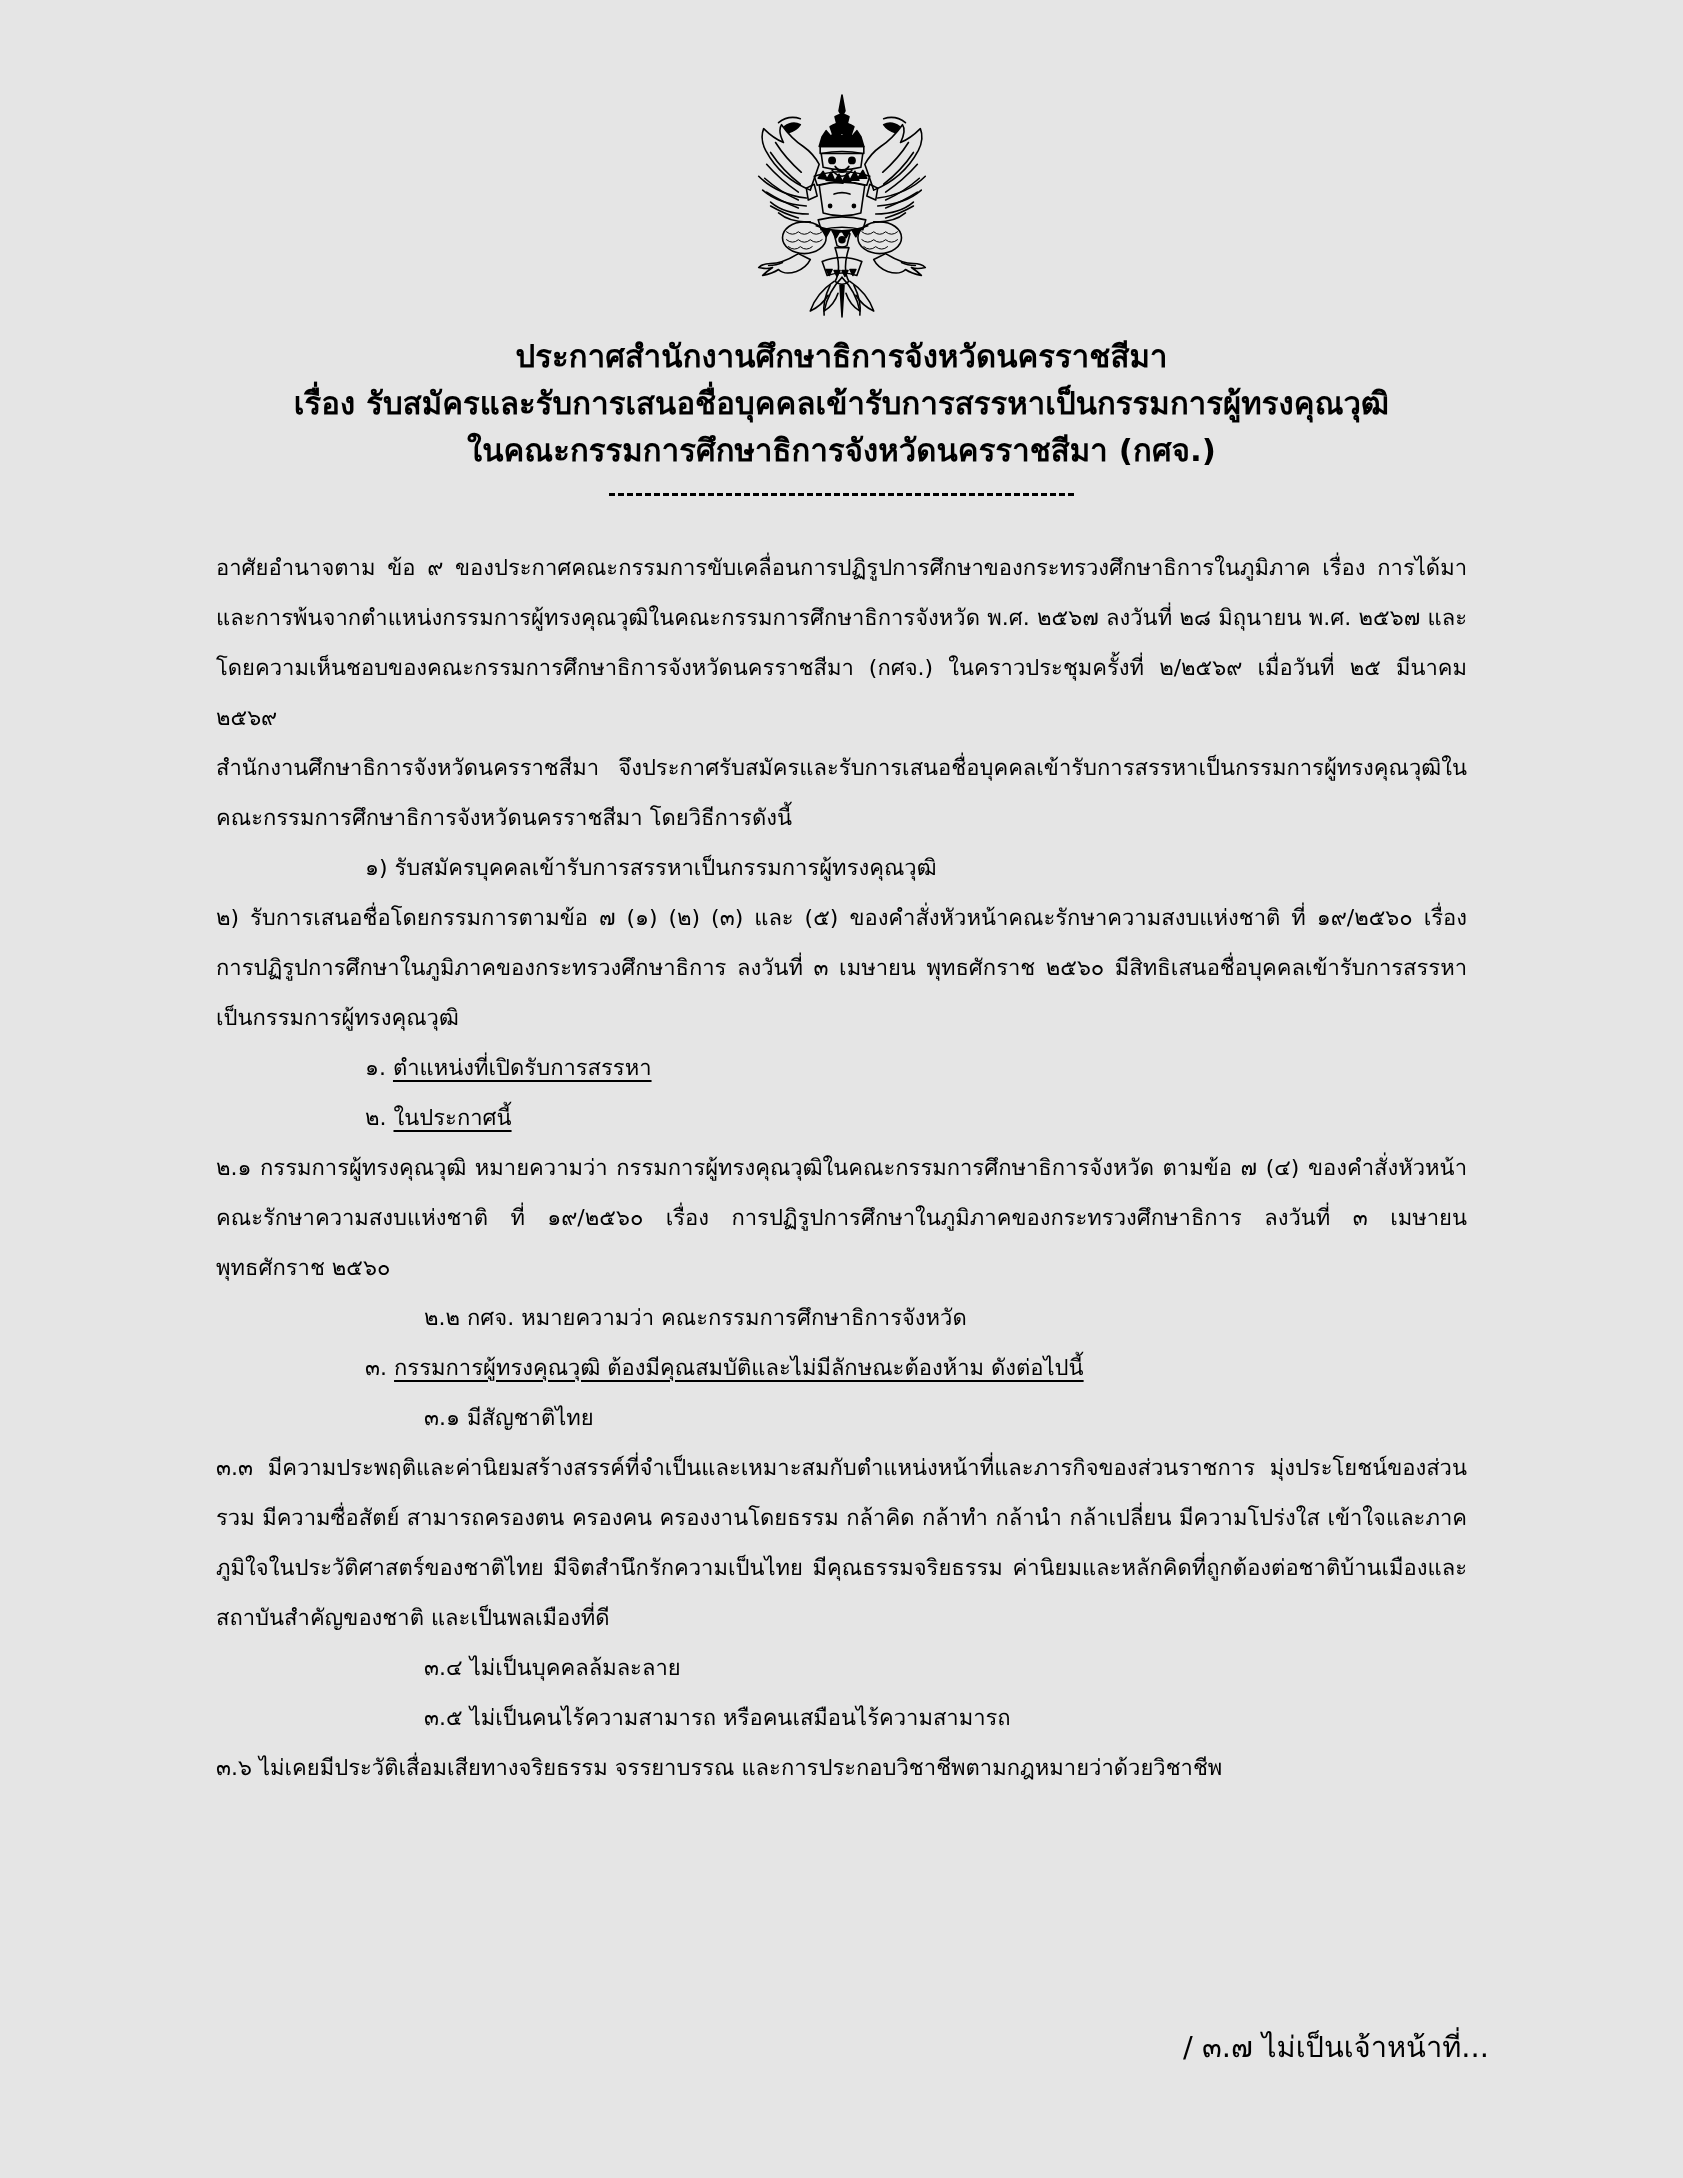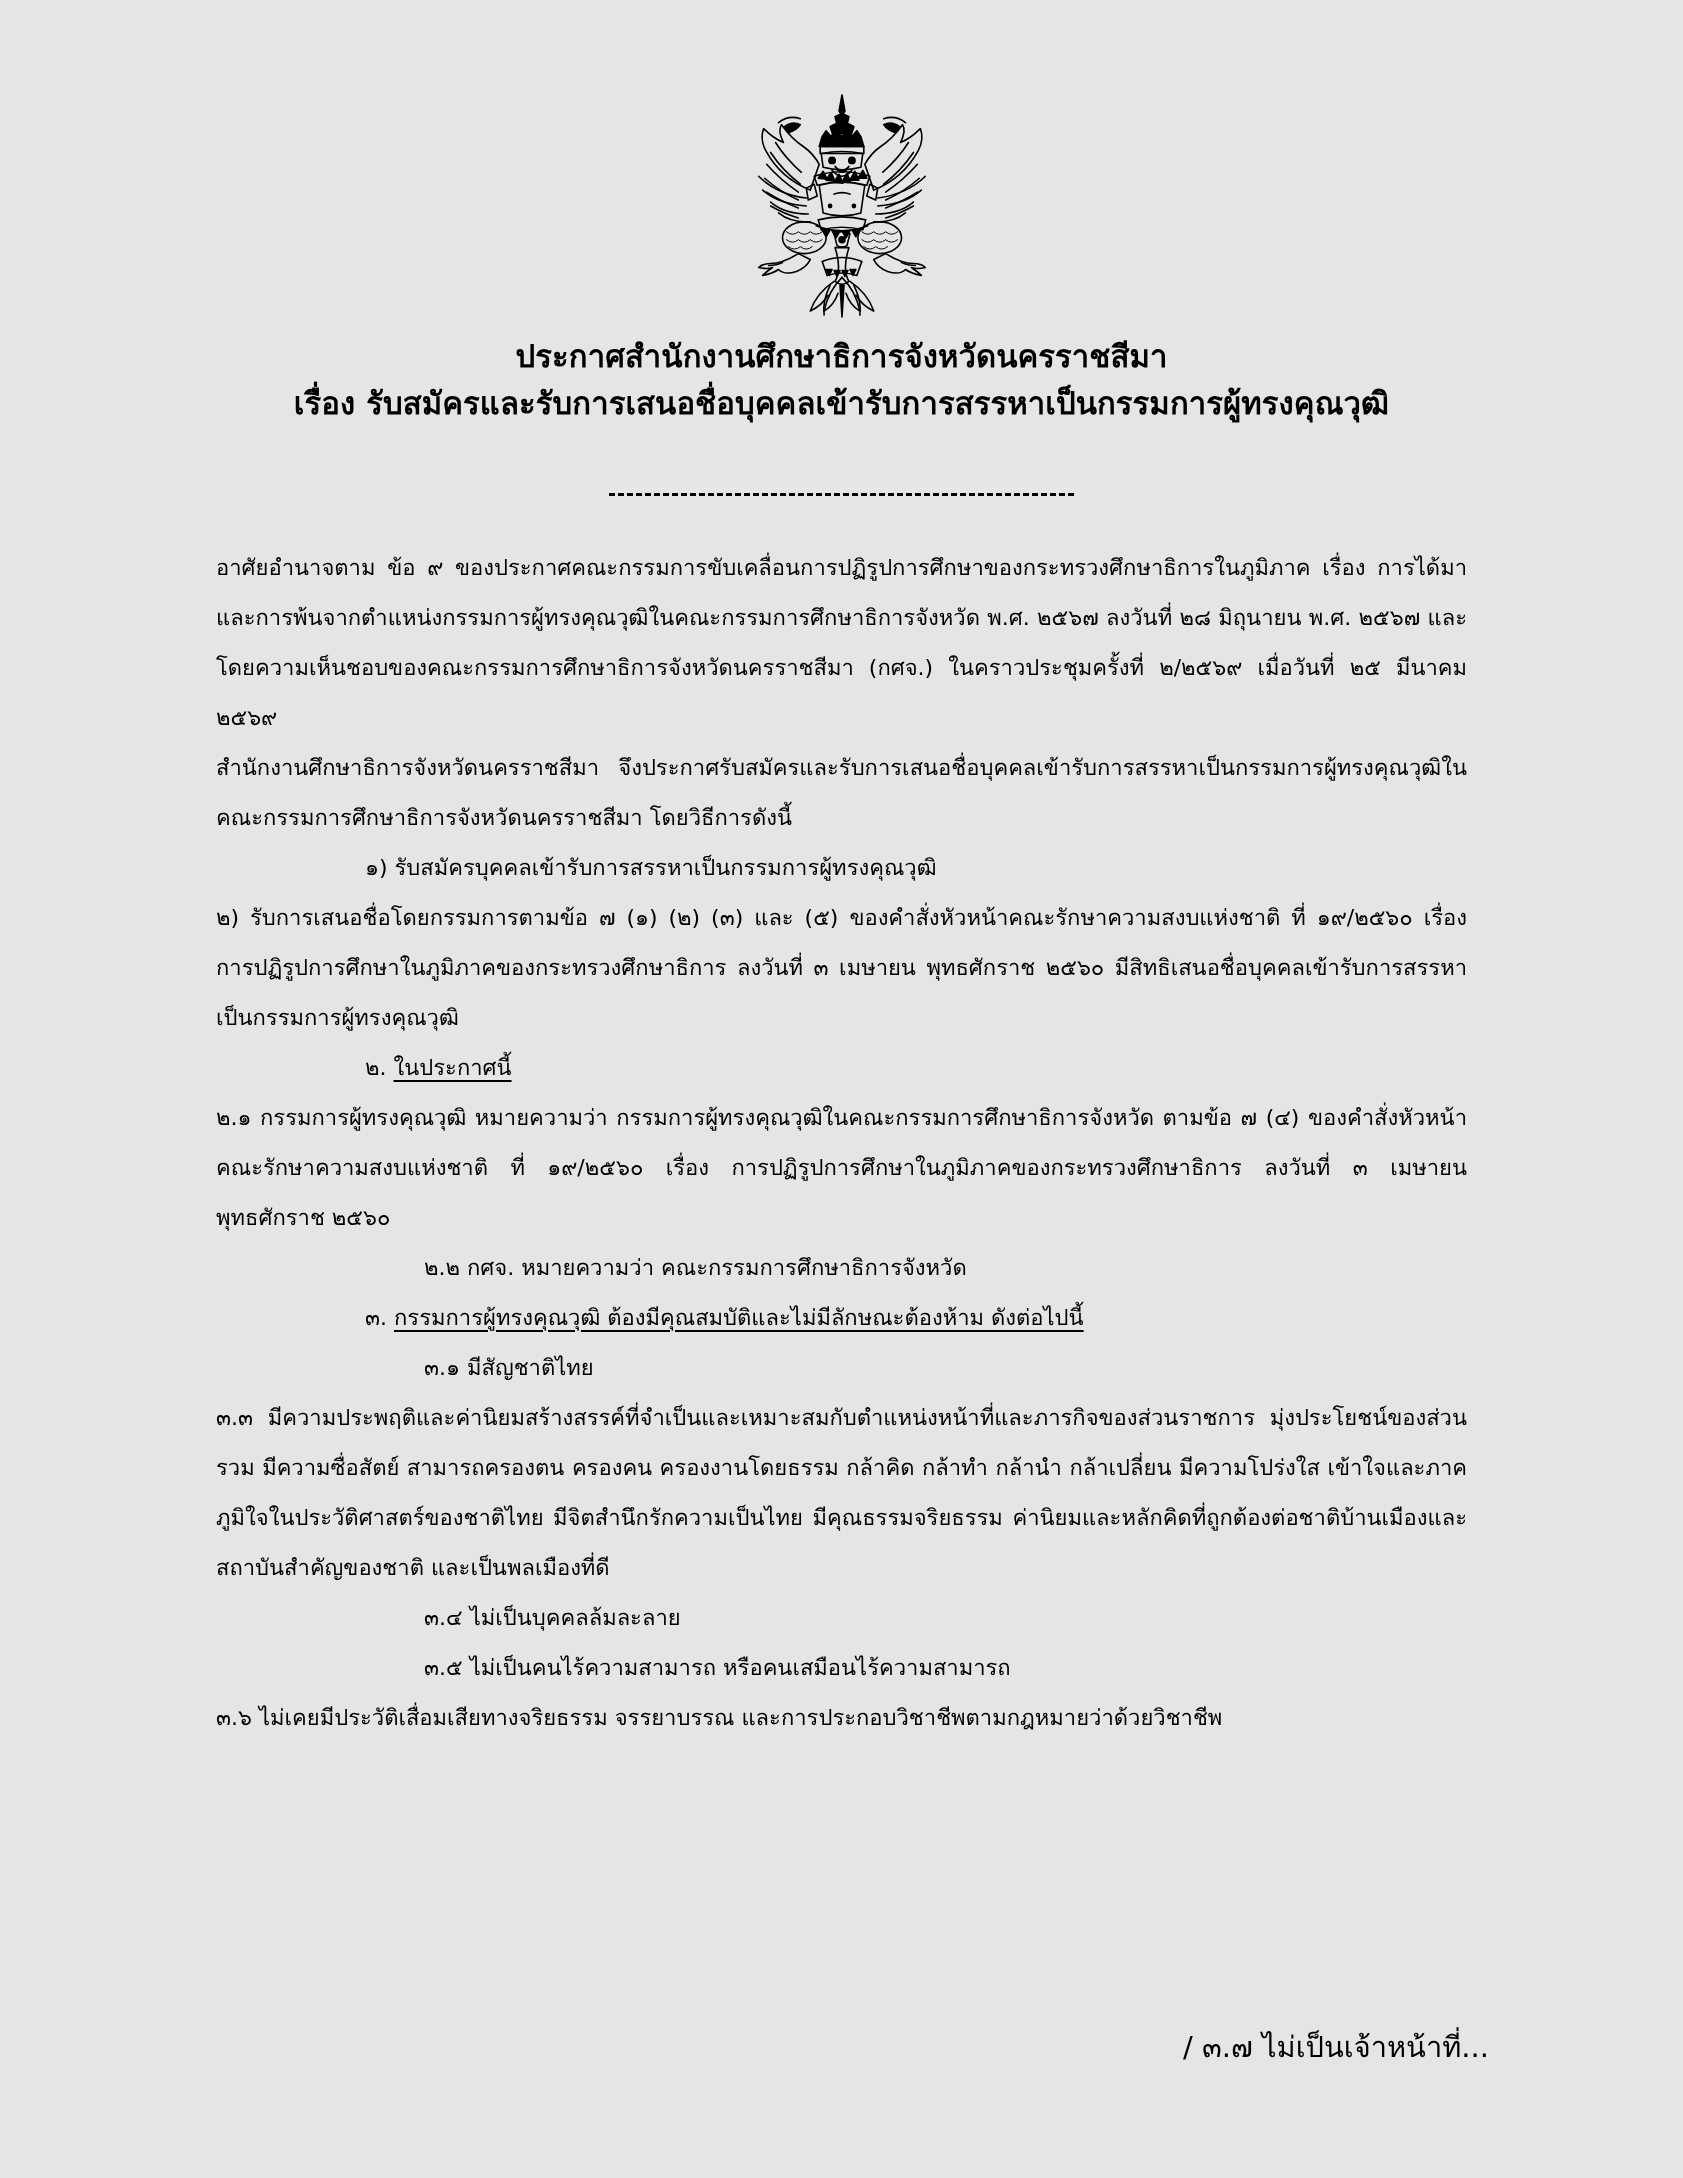--- a/index.html
+++ b/index.html
@@ -211,6 +211,7 @@
   <div class="heading">
     <div class="hline">ประกาศสำนักงานศึกษาธิการจังหวัดนครราชสีมา</div>
     <div class="hline">เรื่อง รับสมัครและรับการเสนอชื่อบุคคลเข้ารับการสรรหาเป็นกรรมการผู้ทรงคุณวุฒิ</div>
+    <div class="hline">ในคณะกรรมการศึกษาธิการจังหวัดนครราชสีมา (กศจ.)</div>
   </div>
 
   <div class="rule-wrap">

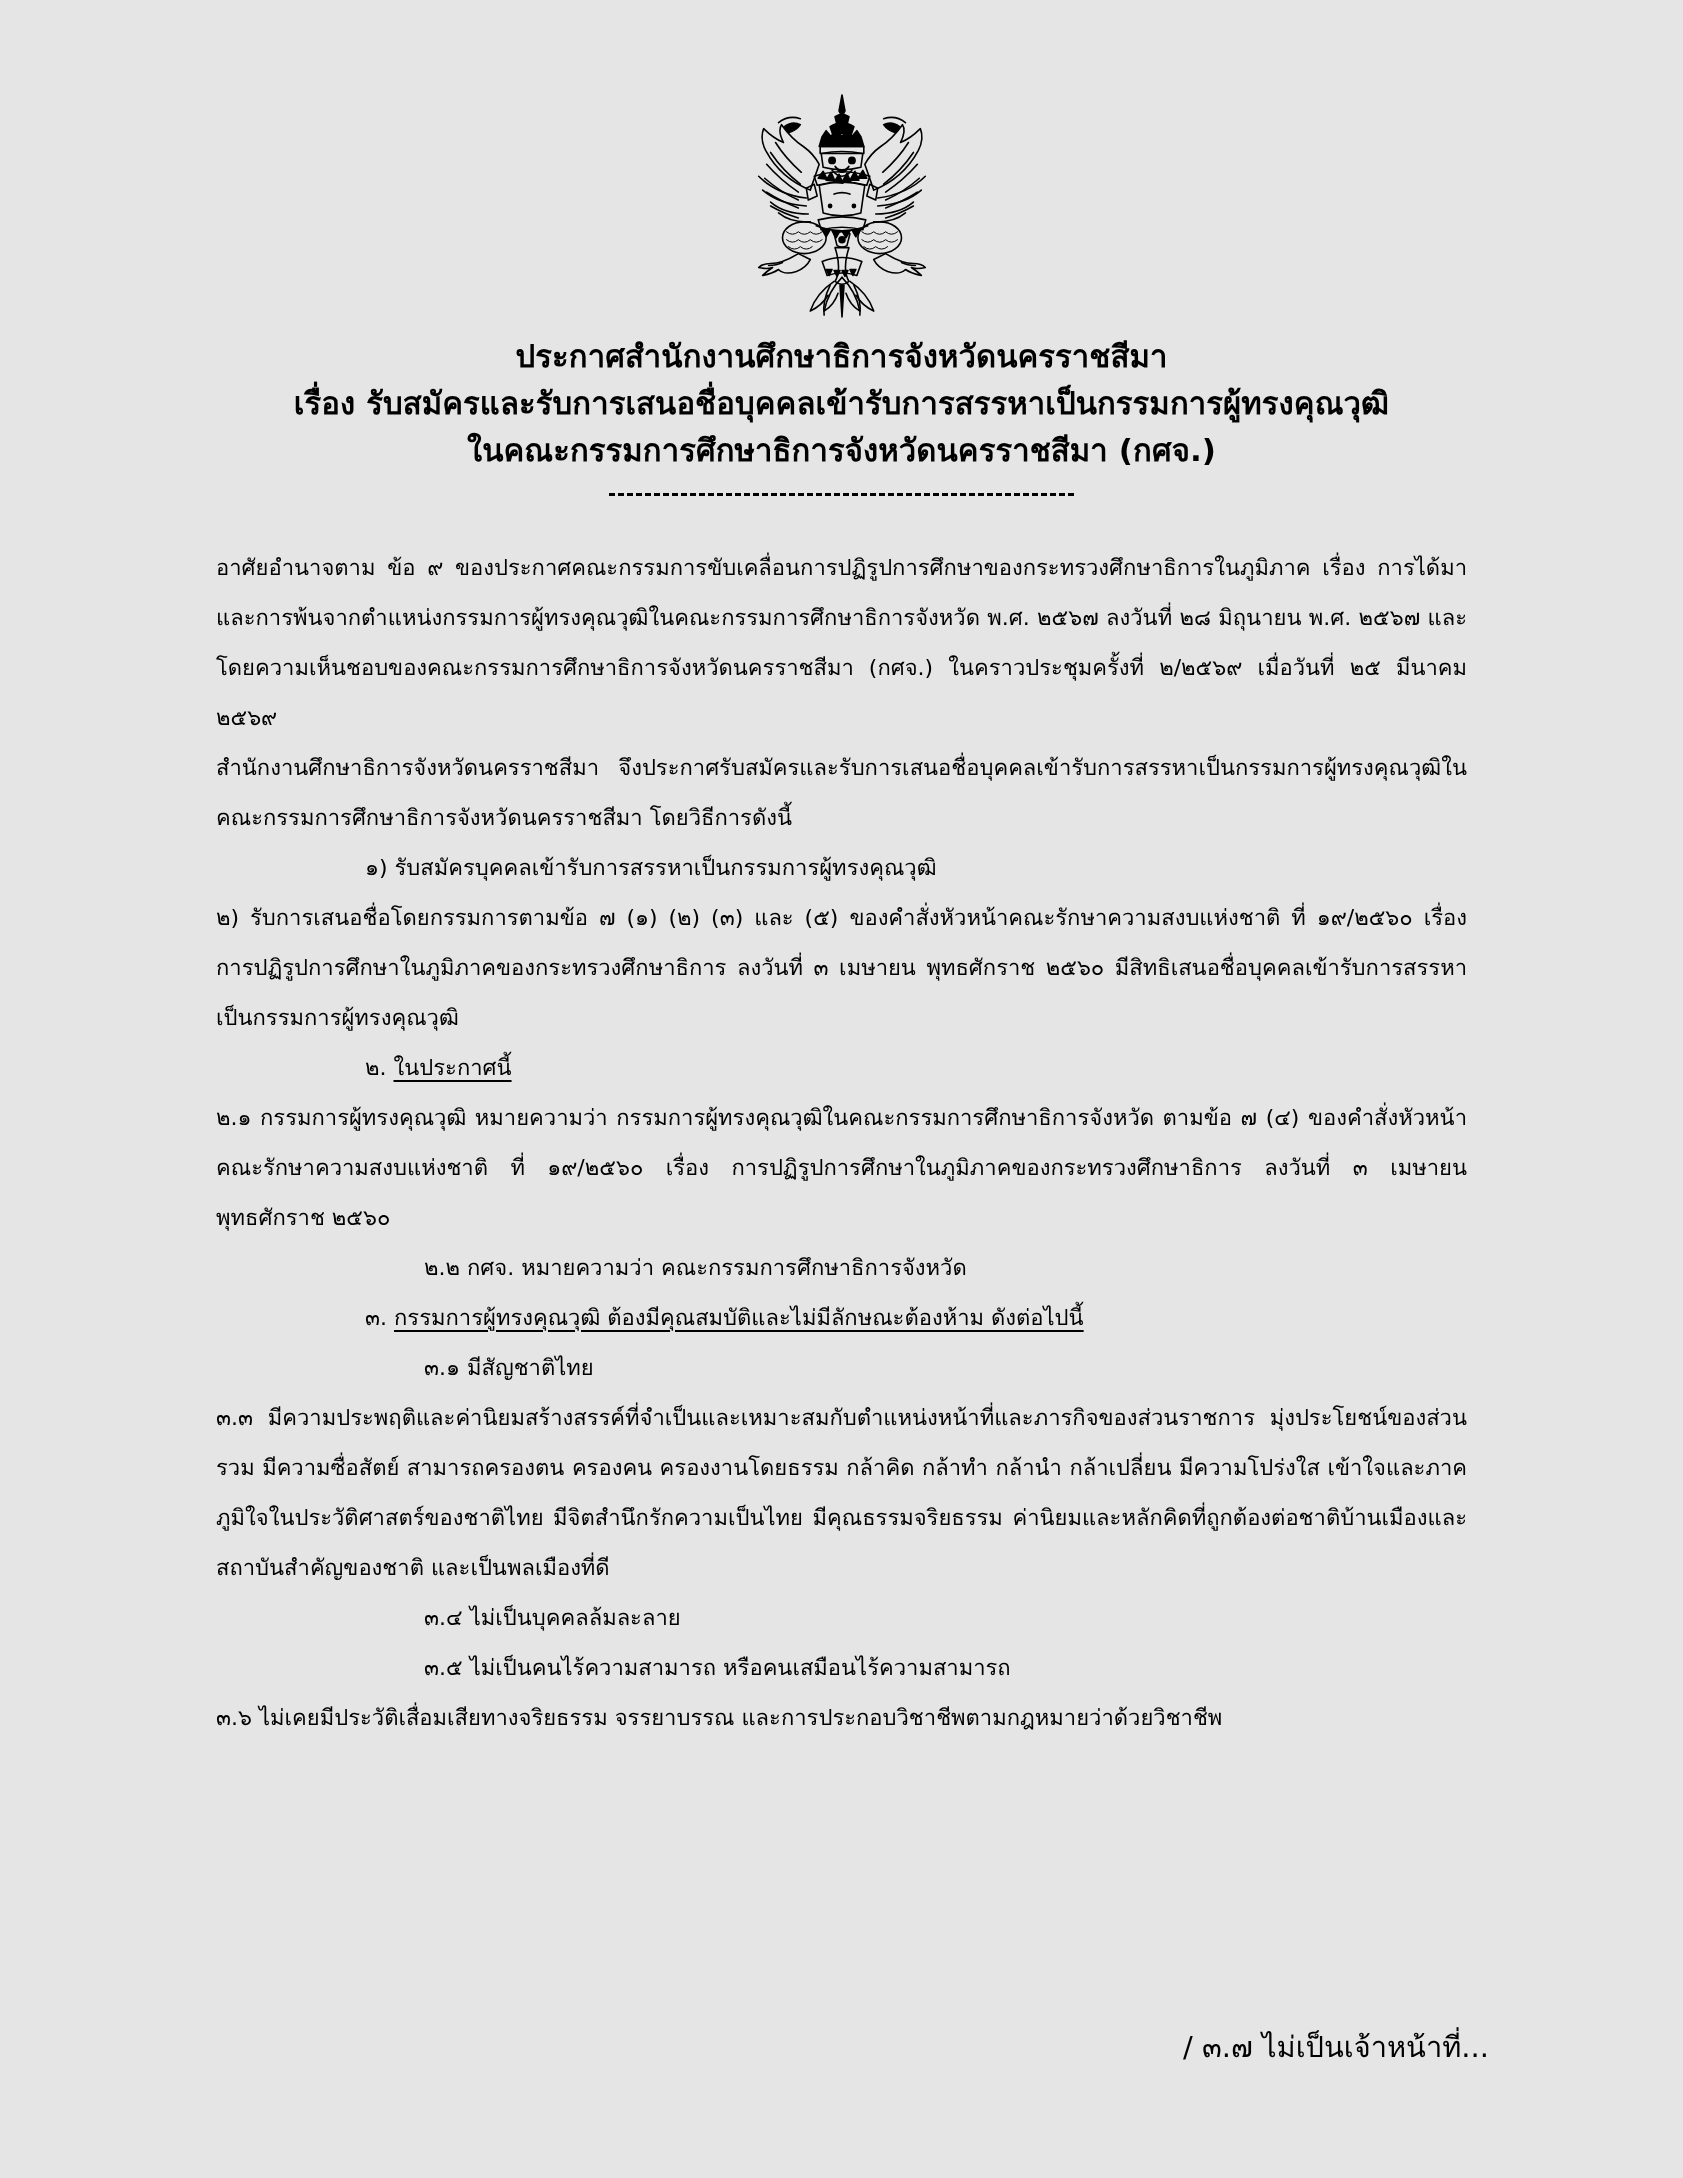--- a/index.html
+++ b/index.html
@@ -229,6 +229,7 @@
     <p class="para-indent">๒) รับการเสนอชื่อโดยกรรมการตามข้อ ๗ (๑) (๒) (๓) และ (๕) ของคำสั่งหัวหน้าคณะรักษาความสงบแห่งชาติ ที่ ๑๙/๒๕๖๐ เรื่อง การปฏิรูปการศึกษาในภูมิภาคของกระทรวงศึกษาธิการ ลงวันที่  ๓ เมษายน พุทธศักราช ๒๕๖๐  มีสิทธิเสนอชื่อบุคคลเข้ารับการสรรหาเป็นกรรมการผู้ทรงคุณวุฒิ</p>
 
 
+    <p class="lvl1 nowrapline"><span>๑.</span> <span class="u">ตำแหน่งที่เปิดรับการสรรหา</span></p>
 
 
     <p class="lvl1 nowrapline"><span>๒.</span> <span class="u">ในประกาศนี้</span></p>

